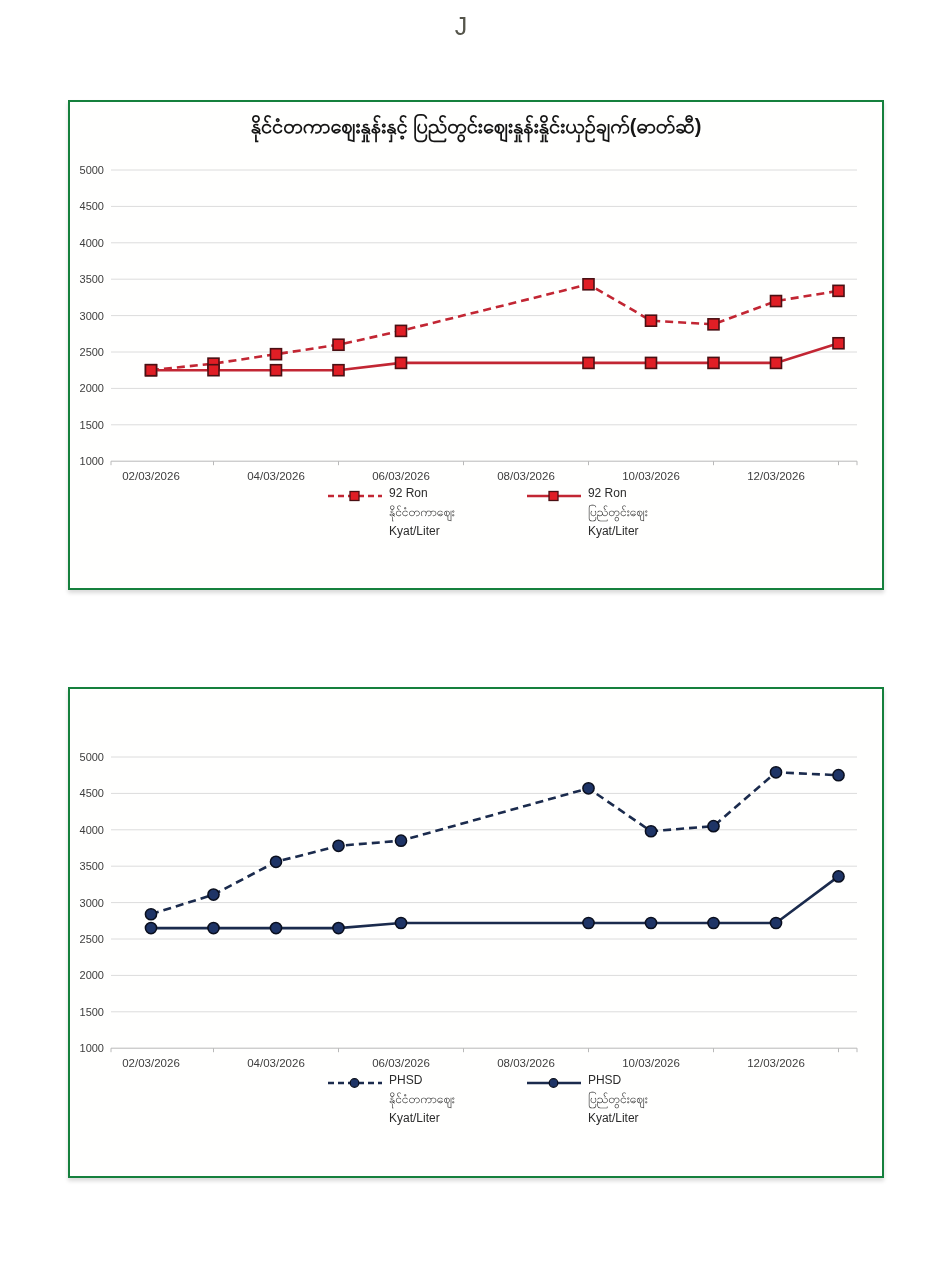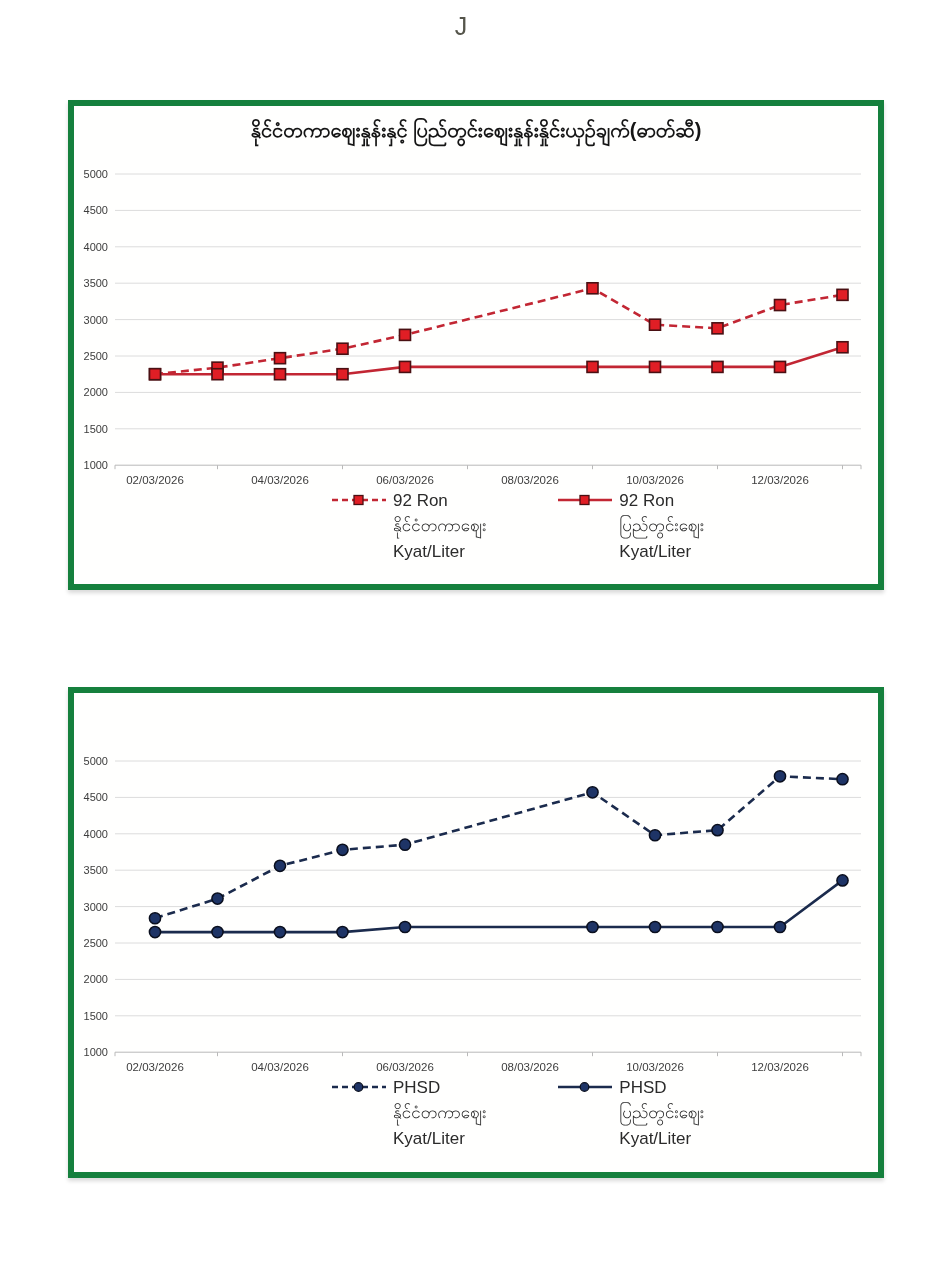--- a/index.html
+++ b/index.html
@@ -13,7 +13,7 @@
   }
   .chart-card{
     position:absolute;left:68px;width:816px;height:490px;background:#fffffe;
-    border:6px solid #15803d;box-shadow:0 3px 4px rgba(0,0,0,0.15);
+    border:2px solid #15803d;box-shadow:0 3px 4px rgba(0,0,0,0.15);
     box-sizing:border-box;
   }
   .chart-card.second{top:687px;height:491px;}

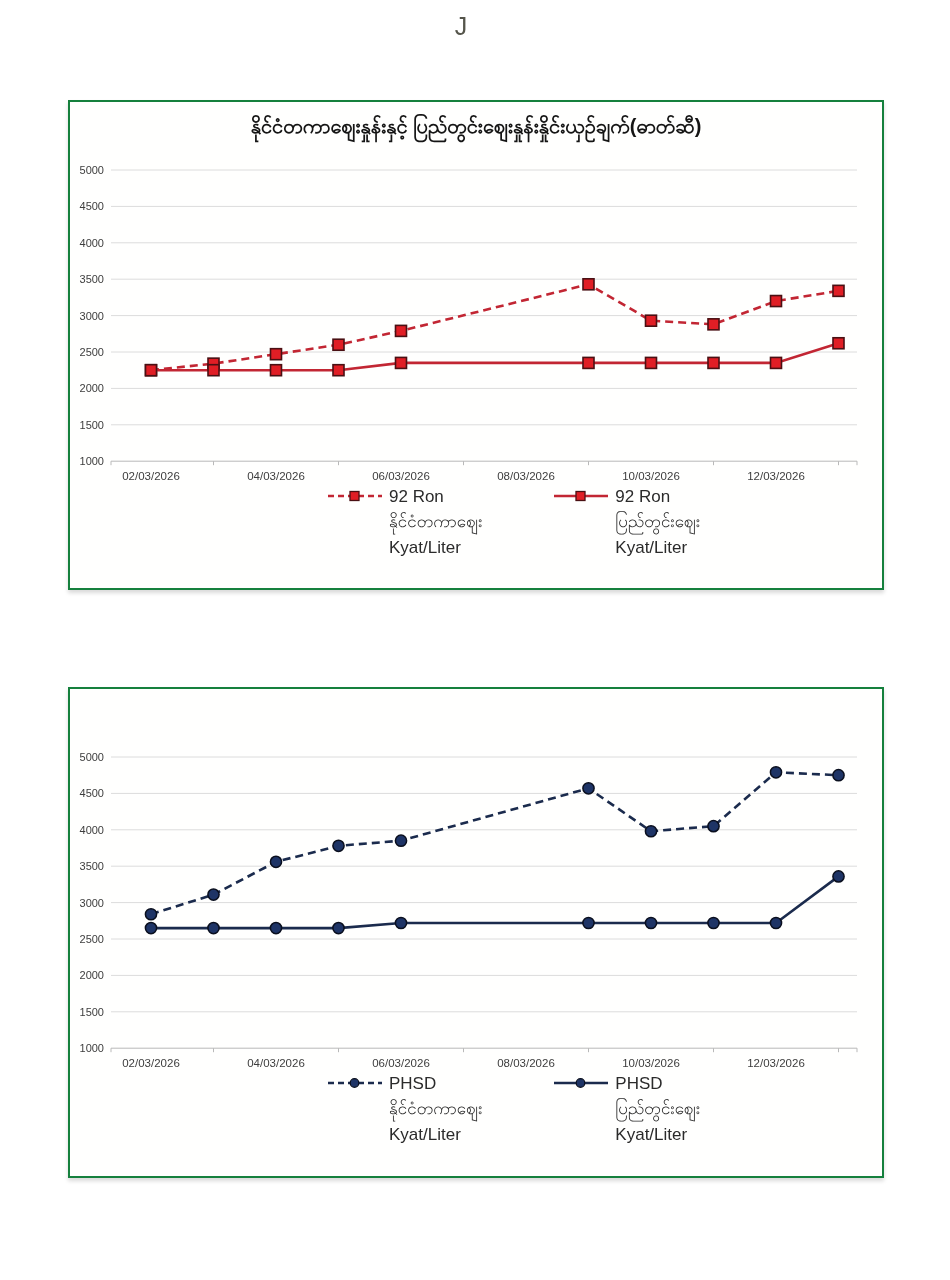--- a/index.html
+++ b/index.html
@@ -28,7 +28,7 @@
   .legend-item{display:flex;align-items:flex-start;gap:7px;}
   .legend-sample{width:54px;height:12px;margin-top:4px;flex:none;}
   .legend-text{display:flex;flex-direction:column;gap:4px;}
-  .legend-text div{font-size:17px;color:#2b2b2b;line-height:1.25;}
+  .legend-text div{font-size:12px;color:#2b2b2b;line-height:1.25;}
 </style>
 </head>
 <body>

